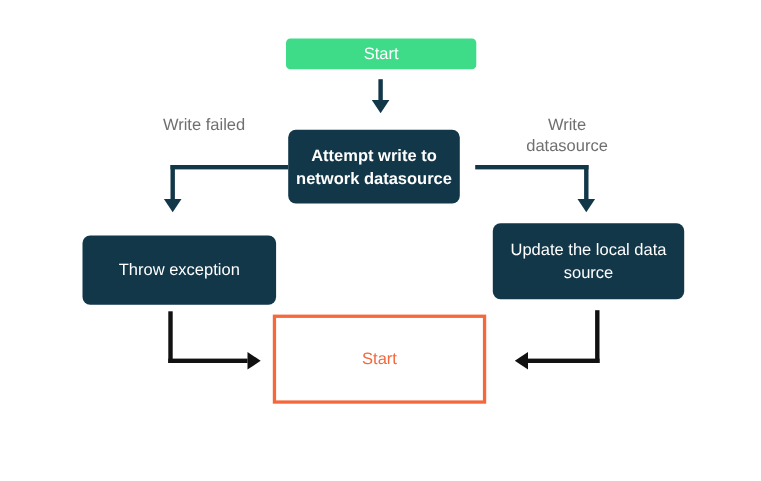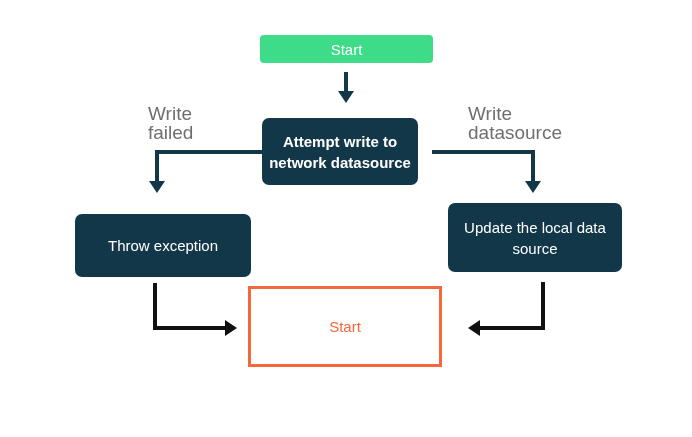--- a/index.html
+++ b/index.html
@@ -50,9 +50,9 @@
   .edge-label {
     position: absolute;
     color: var(--label-text, #6f6f6f);
-    font-size: 19px;
+    font-size: 15px;
     line-height: 19px;
-    text-align: left;
+    text-align: center;
   }
   .edge-label--failed    { left: 148px; top: 104px; width: 75px; }
   .edge-label--succeeded { left: 468px; top: 104px; width: 95px; }

